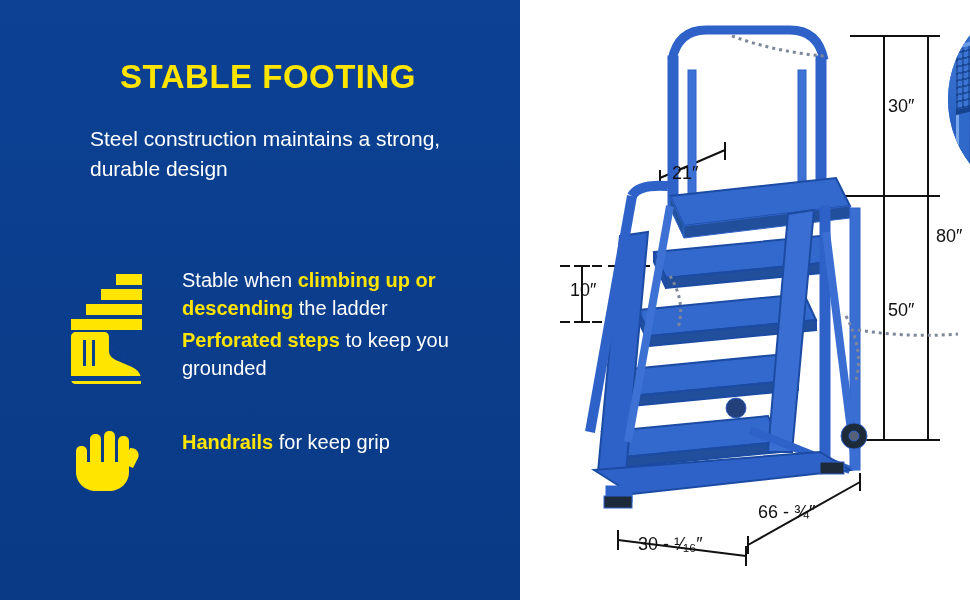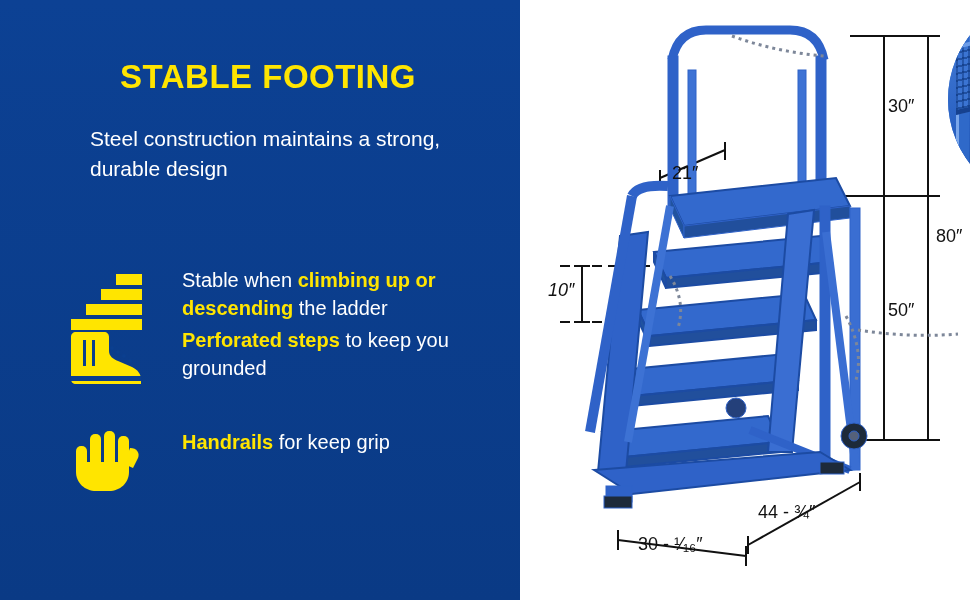--- a/index.html
+++ b/index.html
@@ -130,7 +130,7 @@
   #dim-80 { left: 416px; top: 226px; }
   #dim-50 { left: 368px; top: 300px; }
   #dim-21 { left: 152px; top: 150px; margin-top: 13px; }
-  #dim-10 { left: 28px;  top: 280px; font-style: italic; }
+  #dim-10 { left: 50px;  top: 280px; }
   #dim-49 { left: 238px; top: 502px; }
   #dim-3016 { left: 118px; top: 534px; }
 </style>

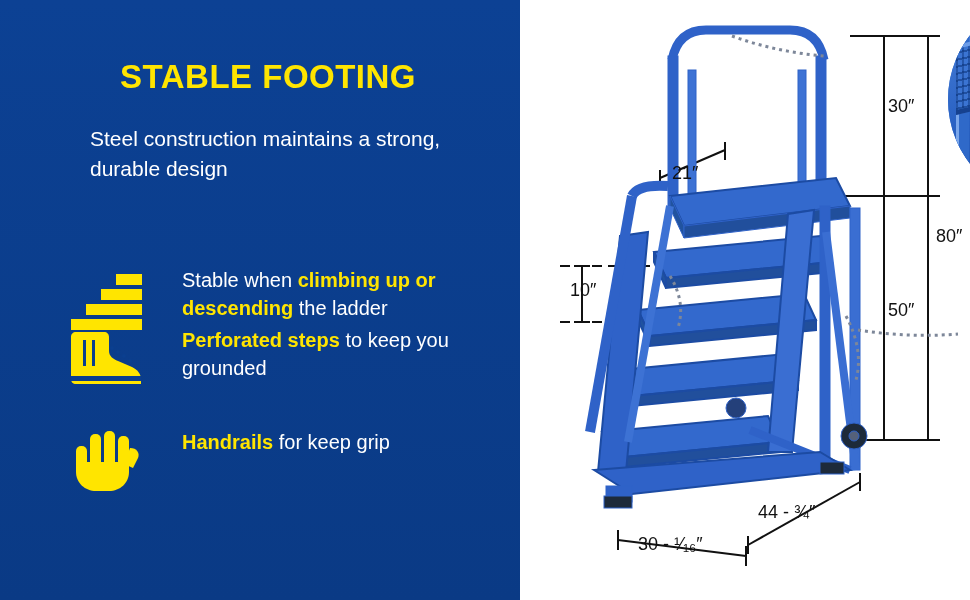--- a/index.html
+++ b/index.html
@@ -321,7 +321,7 @@
     <div class="dim" id="dim-50">50″</div>
     <div class="dim" id="dim-21">21″</div>
     <div class="dim" id="dim-10">10″</div>
-    <div class="dim" id="dim-49">44 - ¾″</div>
+    <div class="dim" id="dim-49">66 - ¾″</div>
     <div class="dim" id="dim-3016">30 - ¹⁄₁₆″</div>
   </div>
 </div>

